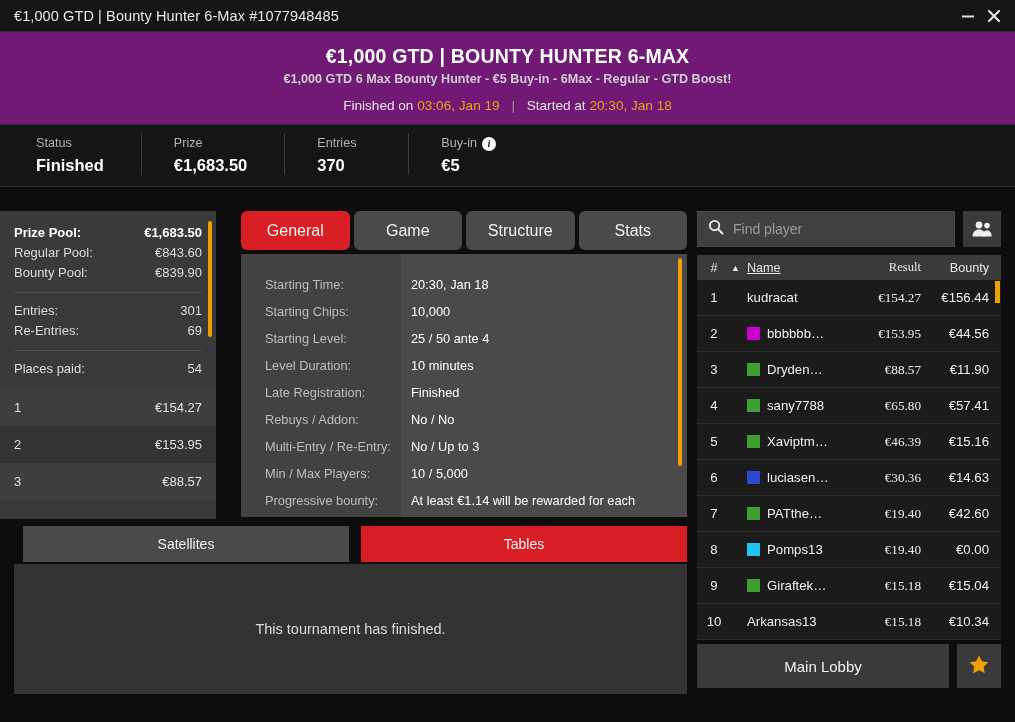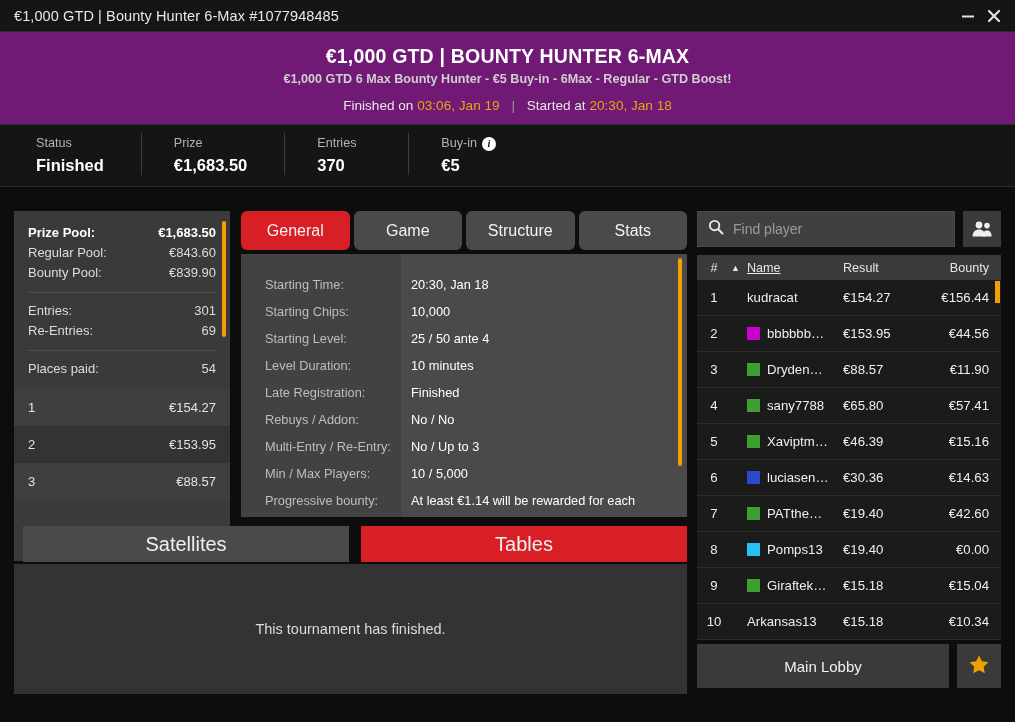--- a/index.html
+++ b/index.html
@@ -108,8 +108,8 @@
 
   
   #prizepanel {
-    position: absolute; left: 14px; top: 8px;
-    width: 216px; height: 350px;
+    position: absolute; left: 0; top: 8px;
+    width: 216px; height: 308px;
     background: #3a3a3a;
     overflow: hidden;
   }

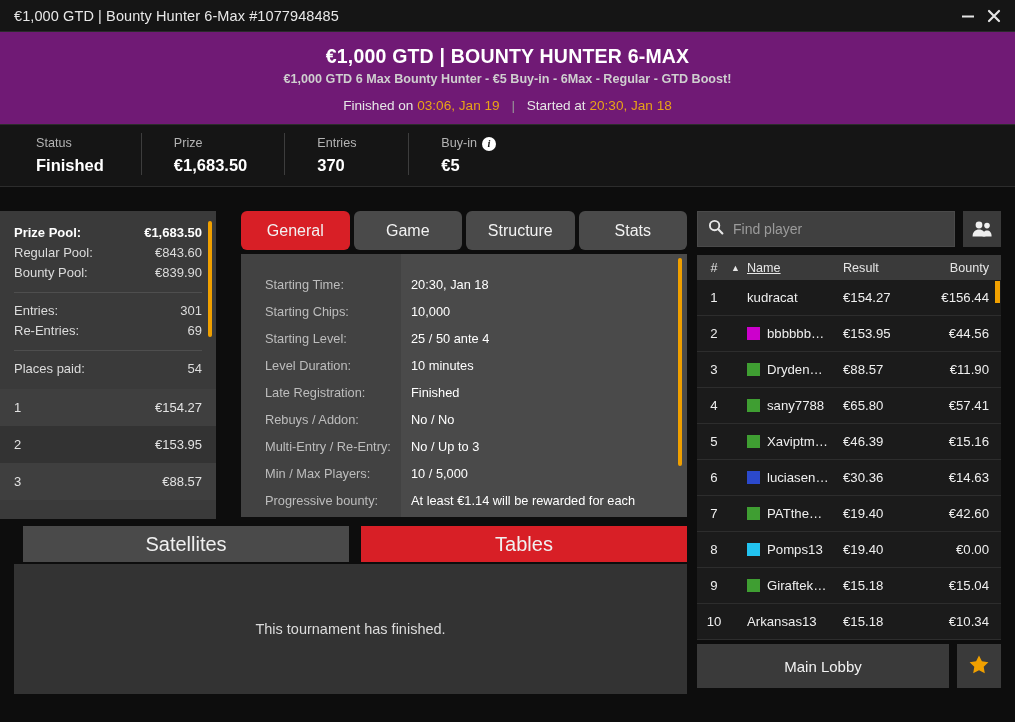--- a/index.html
+++ b/index.html
@@ -244,7 +244,7 @@
   .c-num  { width: 34px; flex: 0 0 34px; text-align: center; }
   .c-sort { width: 16px; flex: 0 0 16px; font-size: 9px; color: #e6e6e6; }
   .c-name { flex: 1 1 auto; display: flex; align-items: center; gap: 7px; overflow: hidden; white-space: nowrap; }
-  .c-res  { width: 78px; flex: 0 0 78px; text-align: left; }
+  .c-res  { width: 78px; flex: 0 0 78px; text-align: right; font-family: Liberation Serif, serif; }
   .c-bty  { width: 80px; flex: 0 0 80px; text-align: right; padding-right: 12px; }
   .pt-head .c-name { padding-left: 0; text-decoration: underline; }
   .swatch { width: 13px; height: 13px; flex: 0 0 13px; display: inline-block; }

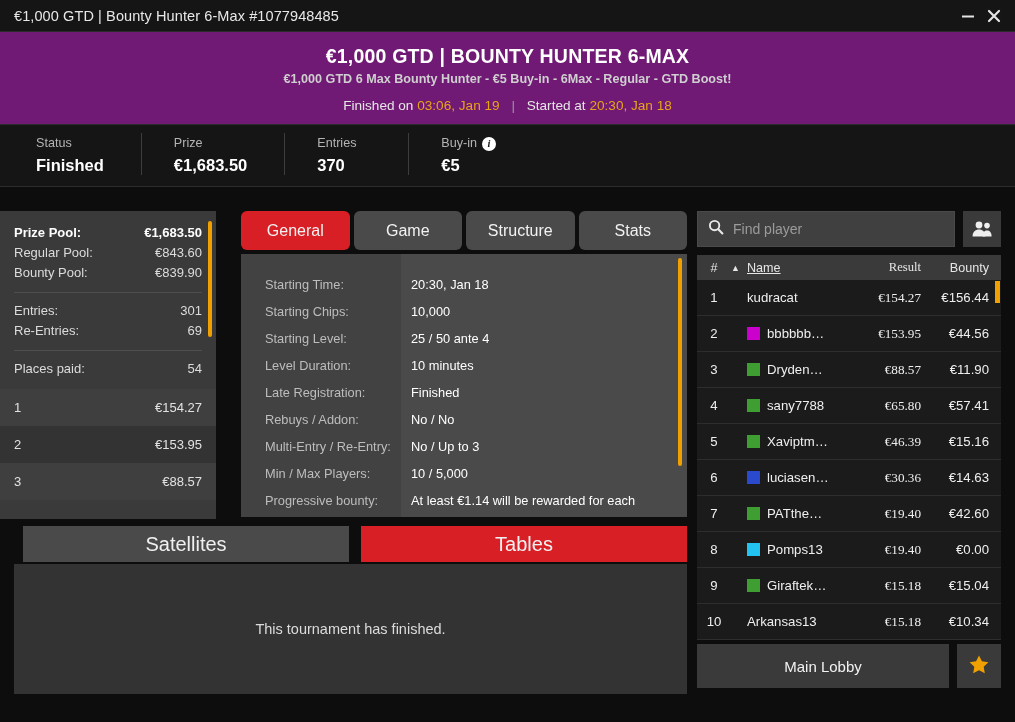--- a/index.html
+++ b/index.html
@@ -192,7 +192,7 @@
     flex: 1 1 0;
     background: #4a4a4a;
     color: #f0f0f0;
-    font-size: 20px;
+    font-size: 14px;
     display: flex; align-items: center; justify-content: center; margin-left: 9px;
   }
   .subtab.active { background: #d81f26; }

